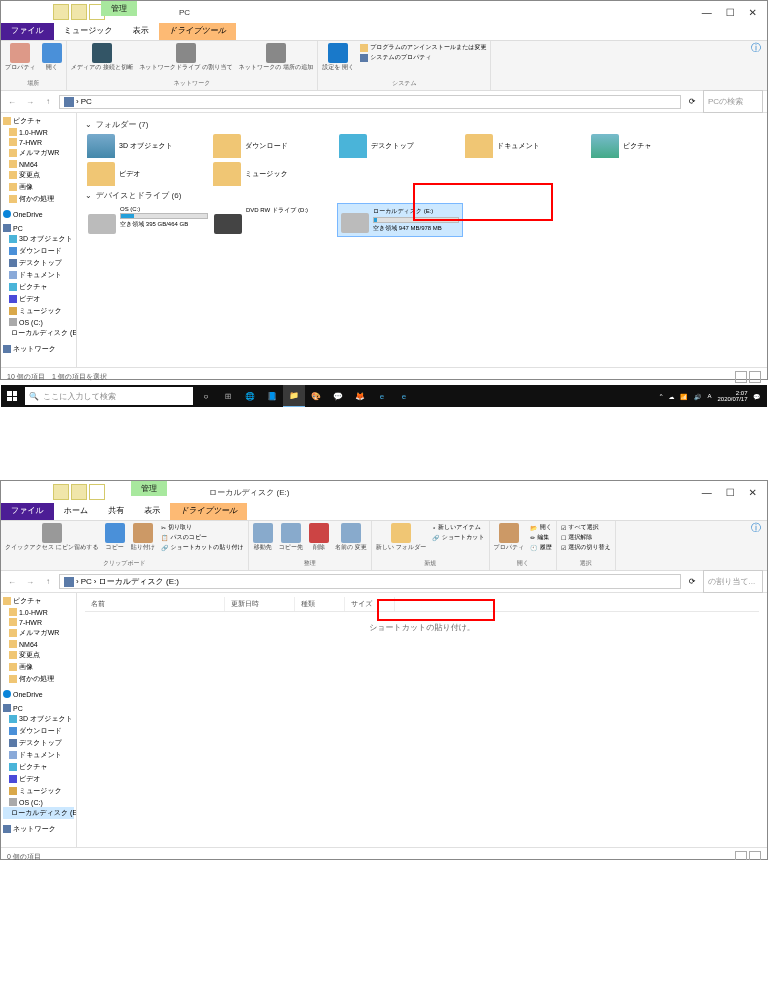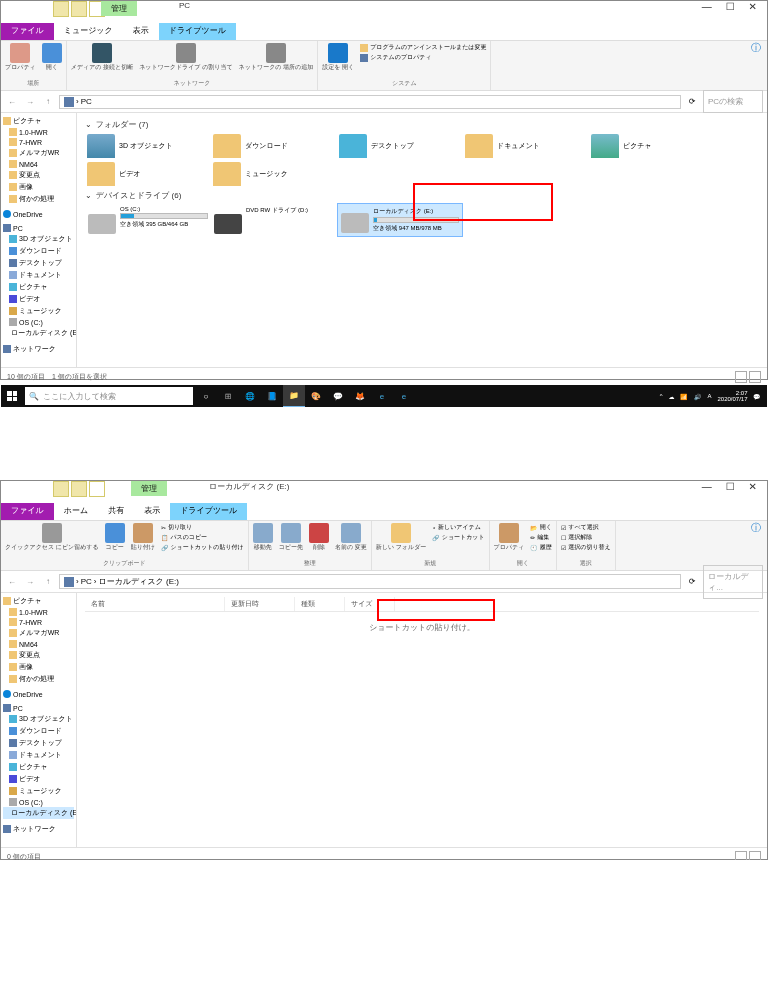--- a/index.html
+++ b/index.html
@@ -8,7 +8,7 @@
 .shot1 { height: 380px; }
 .shot2 { height: 380px; margin-top: 100px; }
 
-.titlebar { height: 22px; display: flex; font-size: 8px; margin-left: 48px; }
+.titlebar { height: 22px; display: flex; align-items: center; font-size: 8px; margin-left: 48px; }
 .titlebar .qat { display: flex; gap: 2px; padding: 0 4px; }
 .titlebar .qat-icon { width: 16px; height: 16px; background: #f0e6aa; border: 1px solid #d4c96a; }
 .titlebar .title { color: #333; margin-left: 10px; flex: 1; }

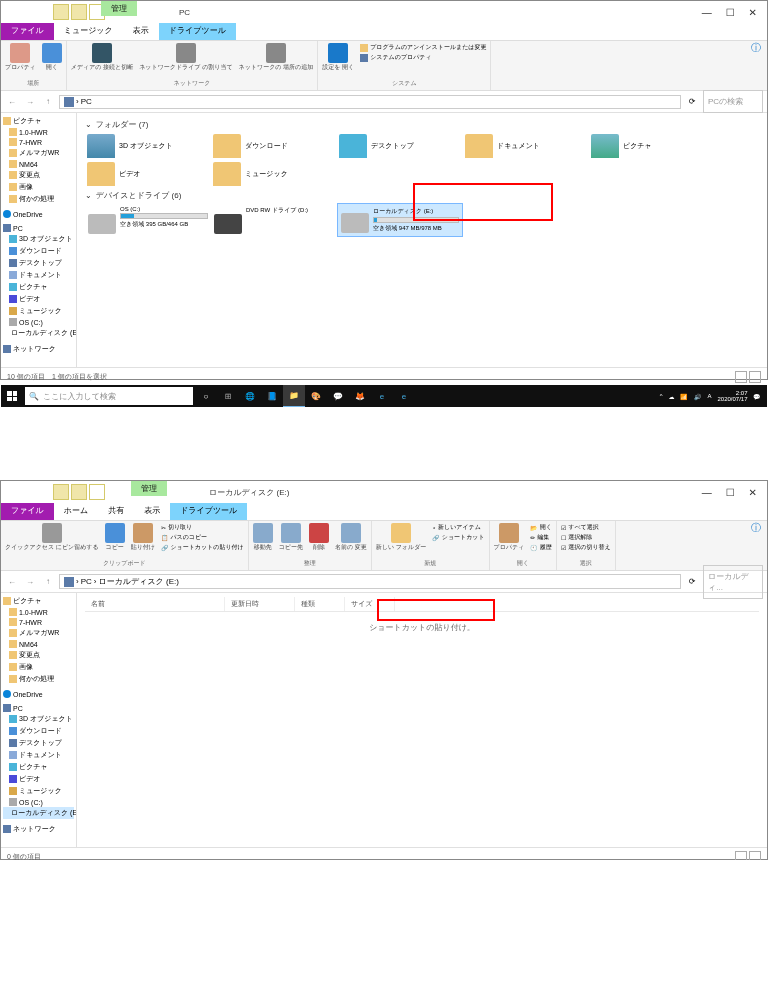--- a/index.html
+++ b/index.html
@@ -17,7 +17,7 @@
 
 .tabs { height: 18px; display: flex; align-items: stretch; font-size: 8px; border-bottom: 1px solid #ddd; }
 .tab { padding: 2px 10px; cursor: pointer; }
-.tab.file { background: #a21caf; color: #fff; }
+.tab.file { background: #4c1d95; color: #fff; }
 .tab.active { background: #7dd3fc; }
 
 .ribbon { height: 50px; background: #f5f5f5; border-bottom: 1px solid #ddd; display: flex; font-size: 7px; }

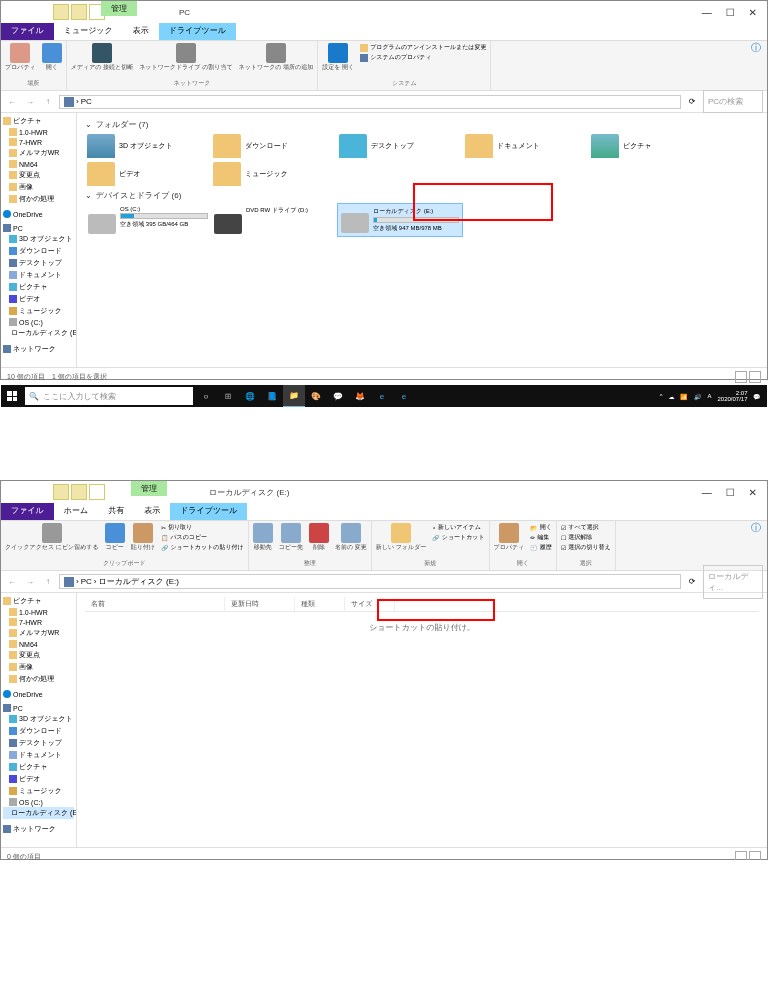--- a/index.html
+++ b/index.html
@@ -18,7 +18,7 @@
 .tabs { height: 18px; display: flex; align-items: stretch; font-size: 8px; border-bottom: 1px solid #ddd; }
 .tab { padding: 2px 10px; cursor: pointer; }
 .tab.file { background: #4c1d95; color: #fff; }
-.tab.active { background: #7dd3fc; }
+.tab.active { background: #fdba74; font-style: italic; }
 
 .ribbon { height: 50px; background: #f5f5f5; border-bottom: 1px solid #ddd; display: flex; font-size: 7px; }
 .ribbon-group { border-right: 1px solid #e0e0e0; padding: 2px 4px; display: flex; flex-direction: column; justify-content: space-between; }

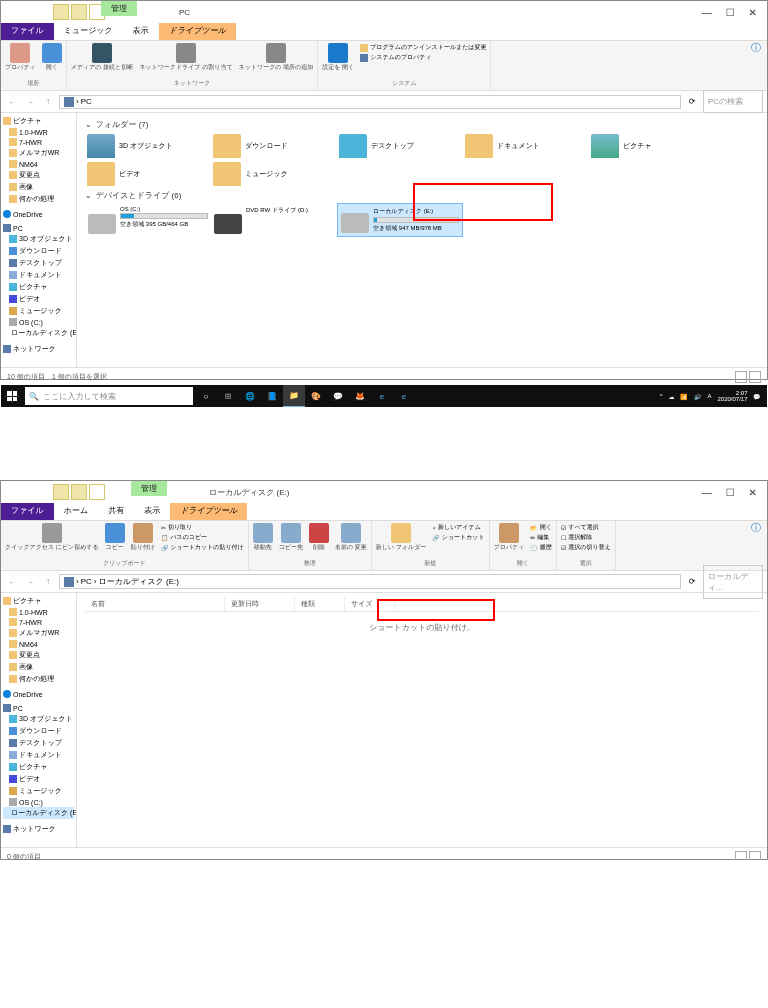--- a/index.html
+++ b/index.html
@@ -527,7 +527,7 @@
       <span>ローカルディスク (E:)</span>
     </div>
     <div class="refresh">⟳</div>
-    <div class="search">ローカルディ...</div>
+    <div class="search">の割り当て...</div>
   </div>
 
   <div class="body">

